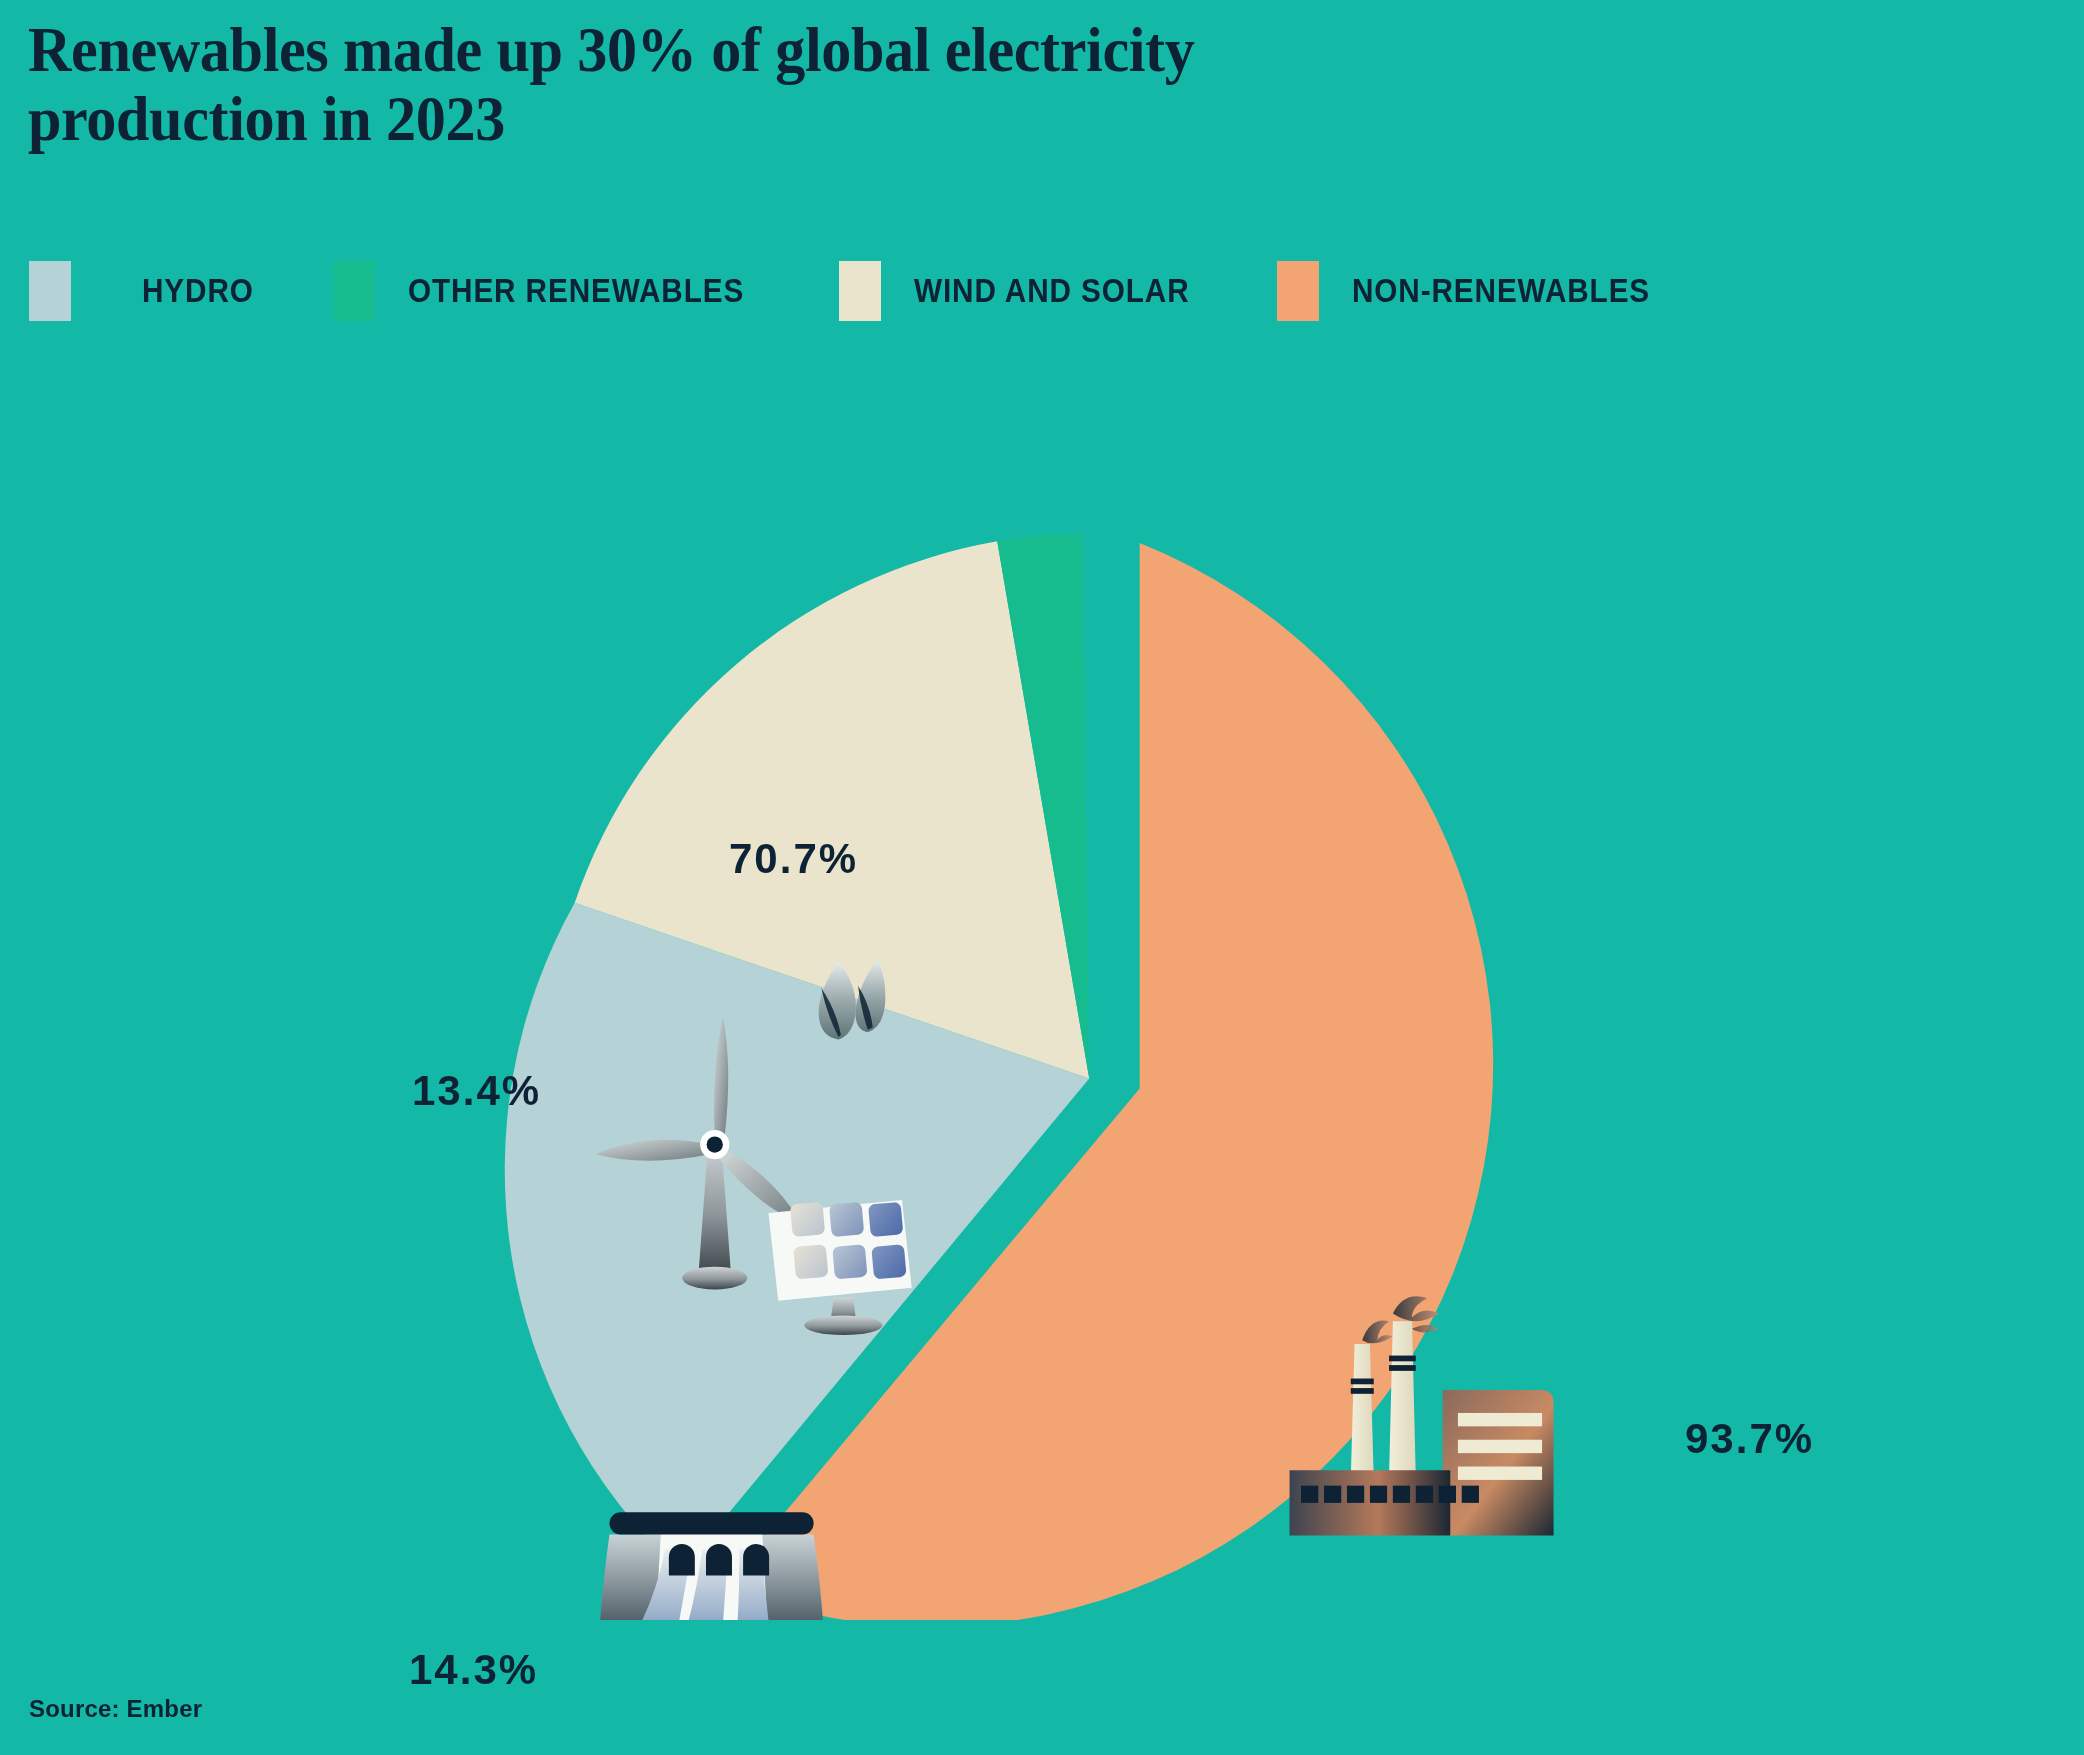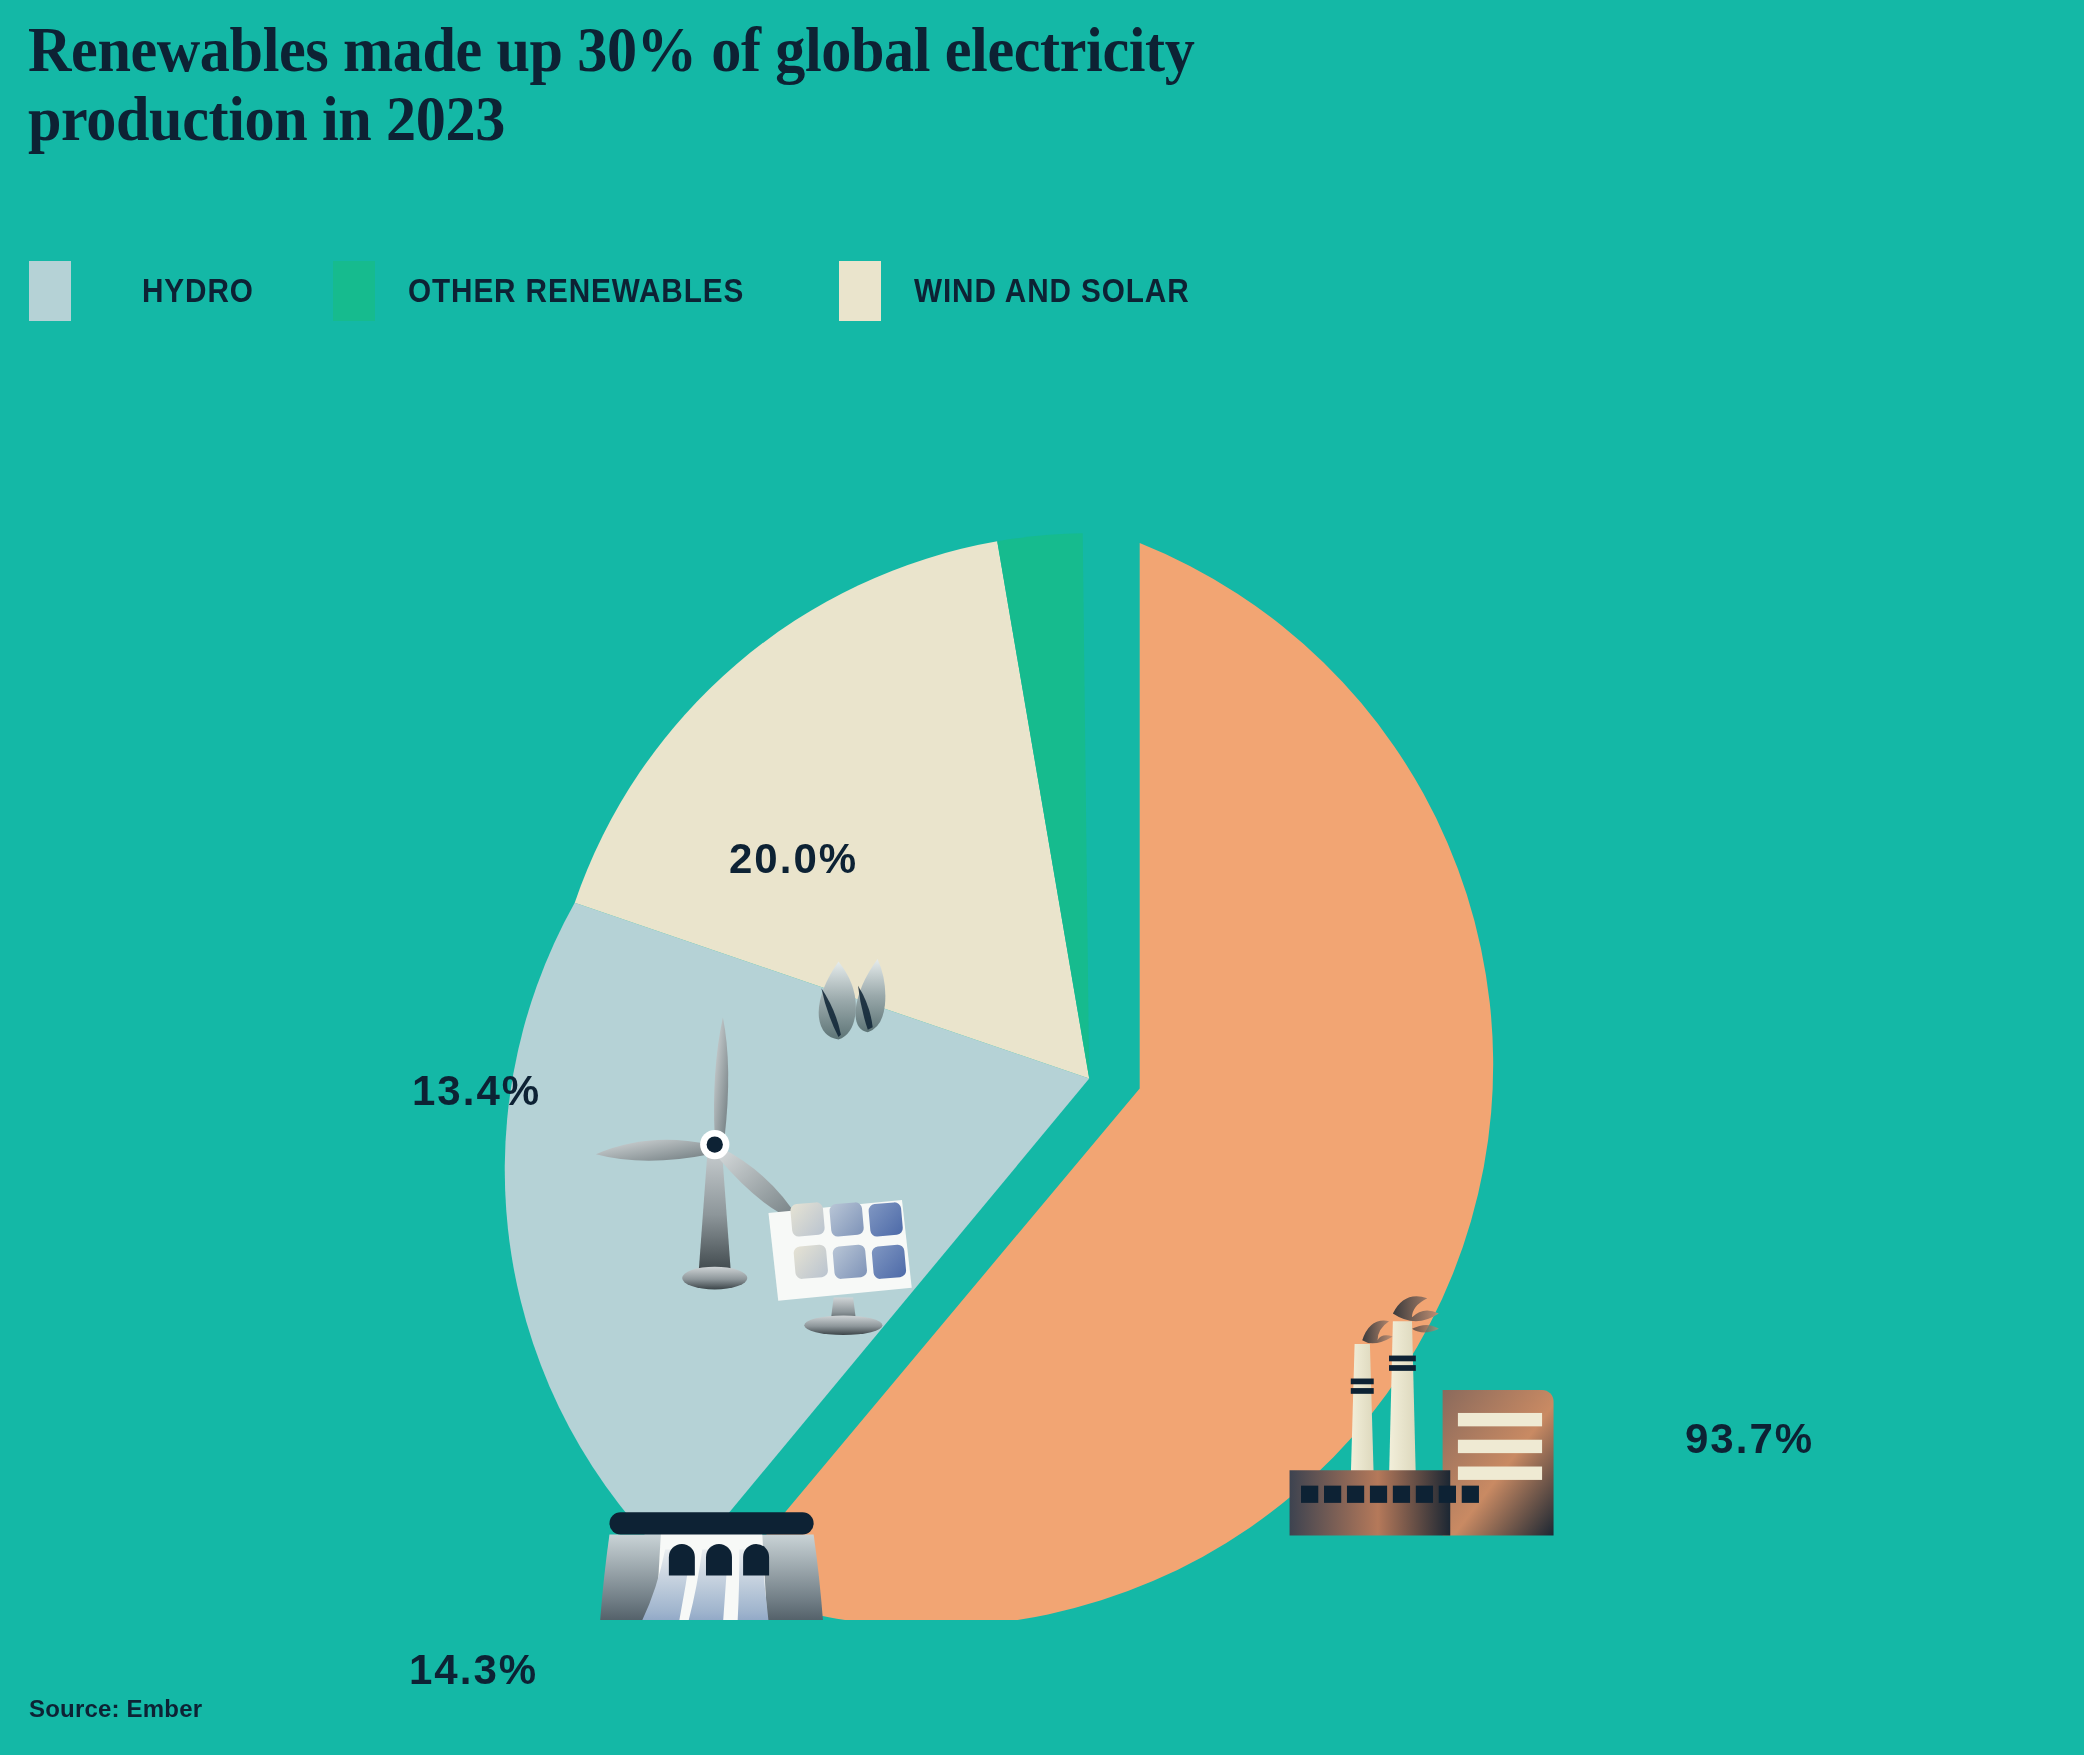--- a/index.html
+++ b/index.html
@@ -140,6 +140,10 @@
       <span class="legend-swatch" style="background:#eae4cc"></span>
       <span class="legend-label">WIND AND SOLAR</span>
     </div>
+    <div class="legend-item li-3">
+      <span class="legend-swatch" style="background:#f2a573"></span>
+      <span class="legend-label">NON-RENEWABLES</span>
+    </div>
   </div>
 
   <div class="pie-wrap">

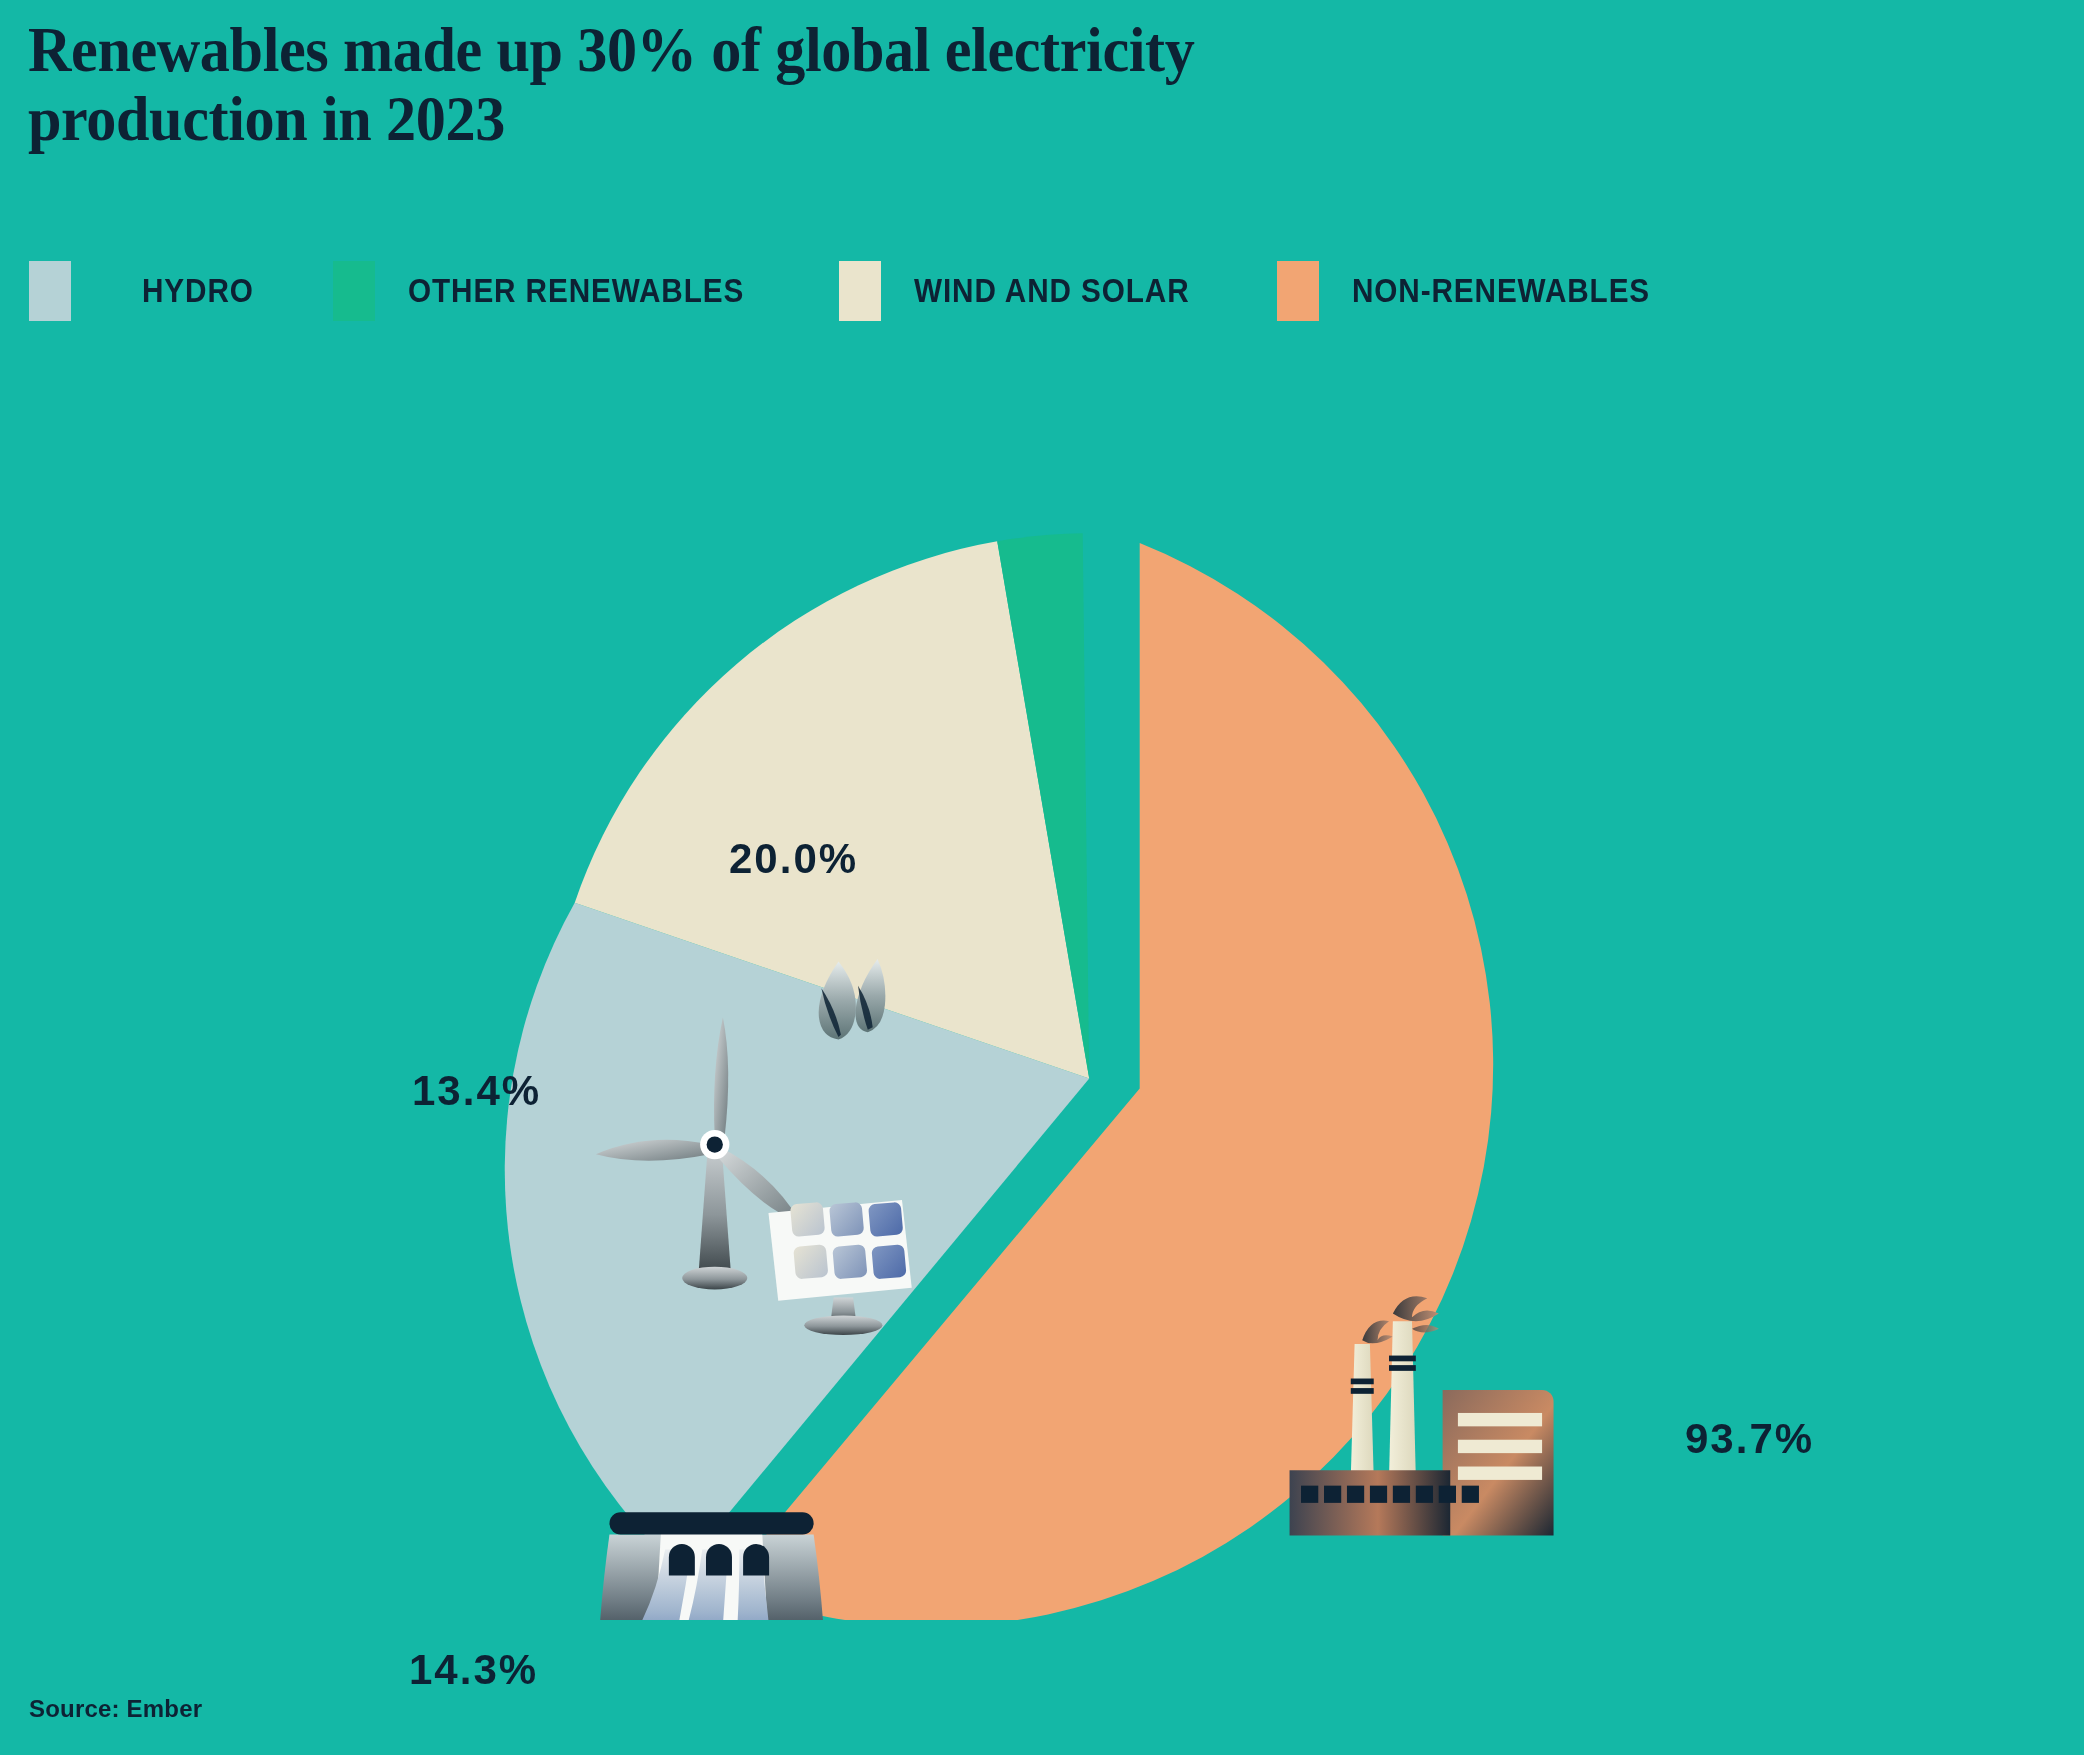--- a/index.html
+++ b/index.html
@@ -296,7 +296,7 @@
       </g>
     </svg>
 
-    <div class="value-label vl-other">20.0%</div>
+    <div class="value-label vl-other">70.7%</div>
     <div class="value-label vl-wind">13.4%</div>
     <div class="value-label vl-hydro">14.3%</div>
     <div class="value-label vl-nonren">93.7%</div>

